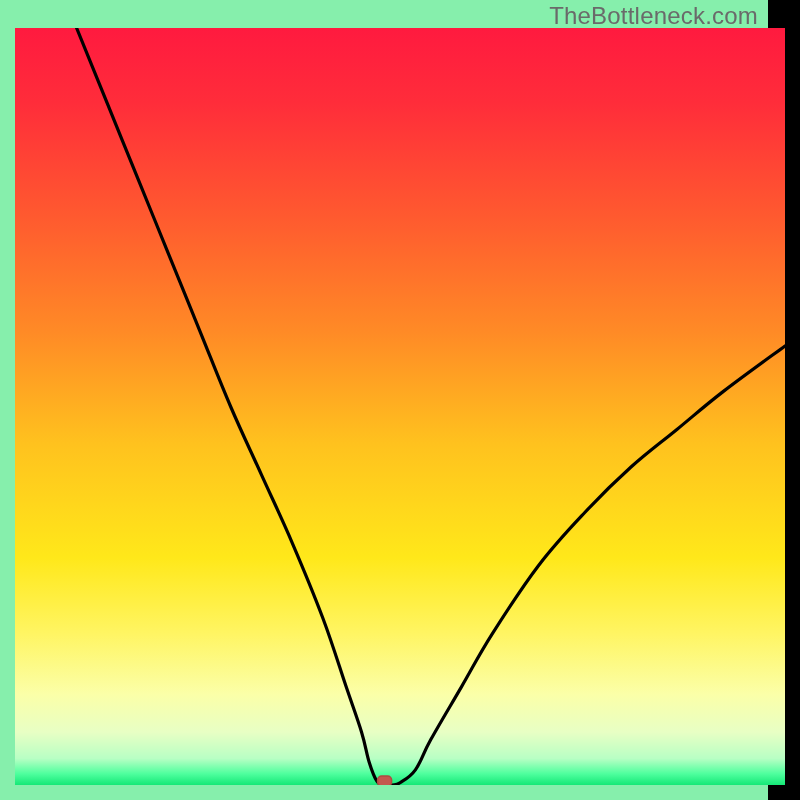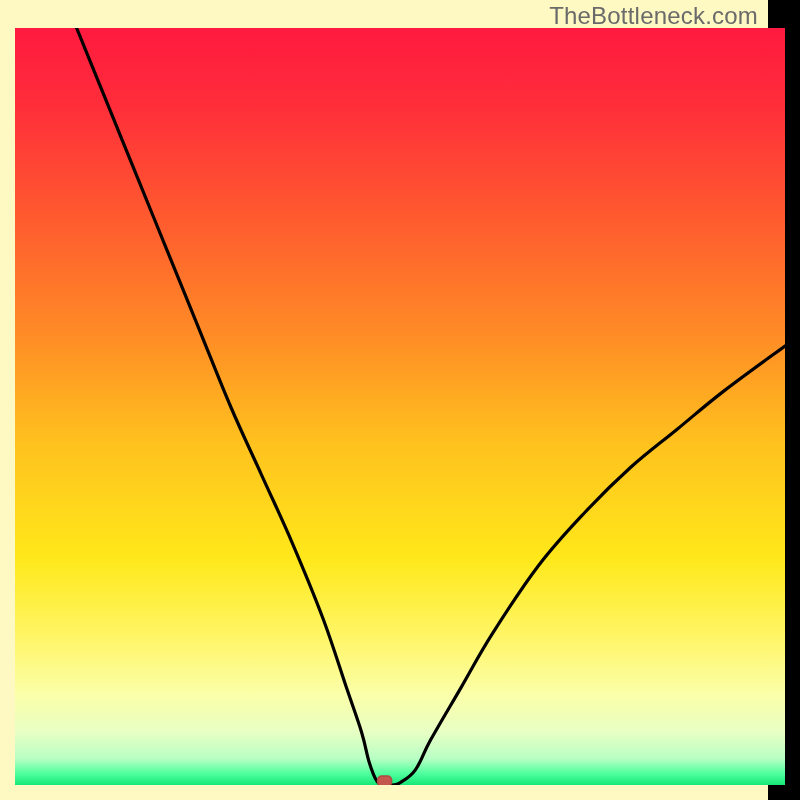--- a/index.html
+++ b/index.html
@@ -15,7 +15,7 @@
     position: relative;
     width: 768px;
     height: 800px;
-    background: #fef9c3;
+    background: #86efac;
   }
   .watermark {
     position: absolute;

